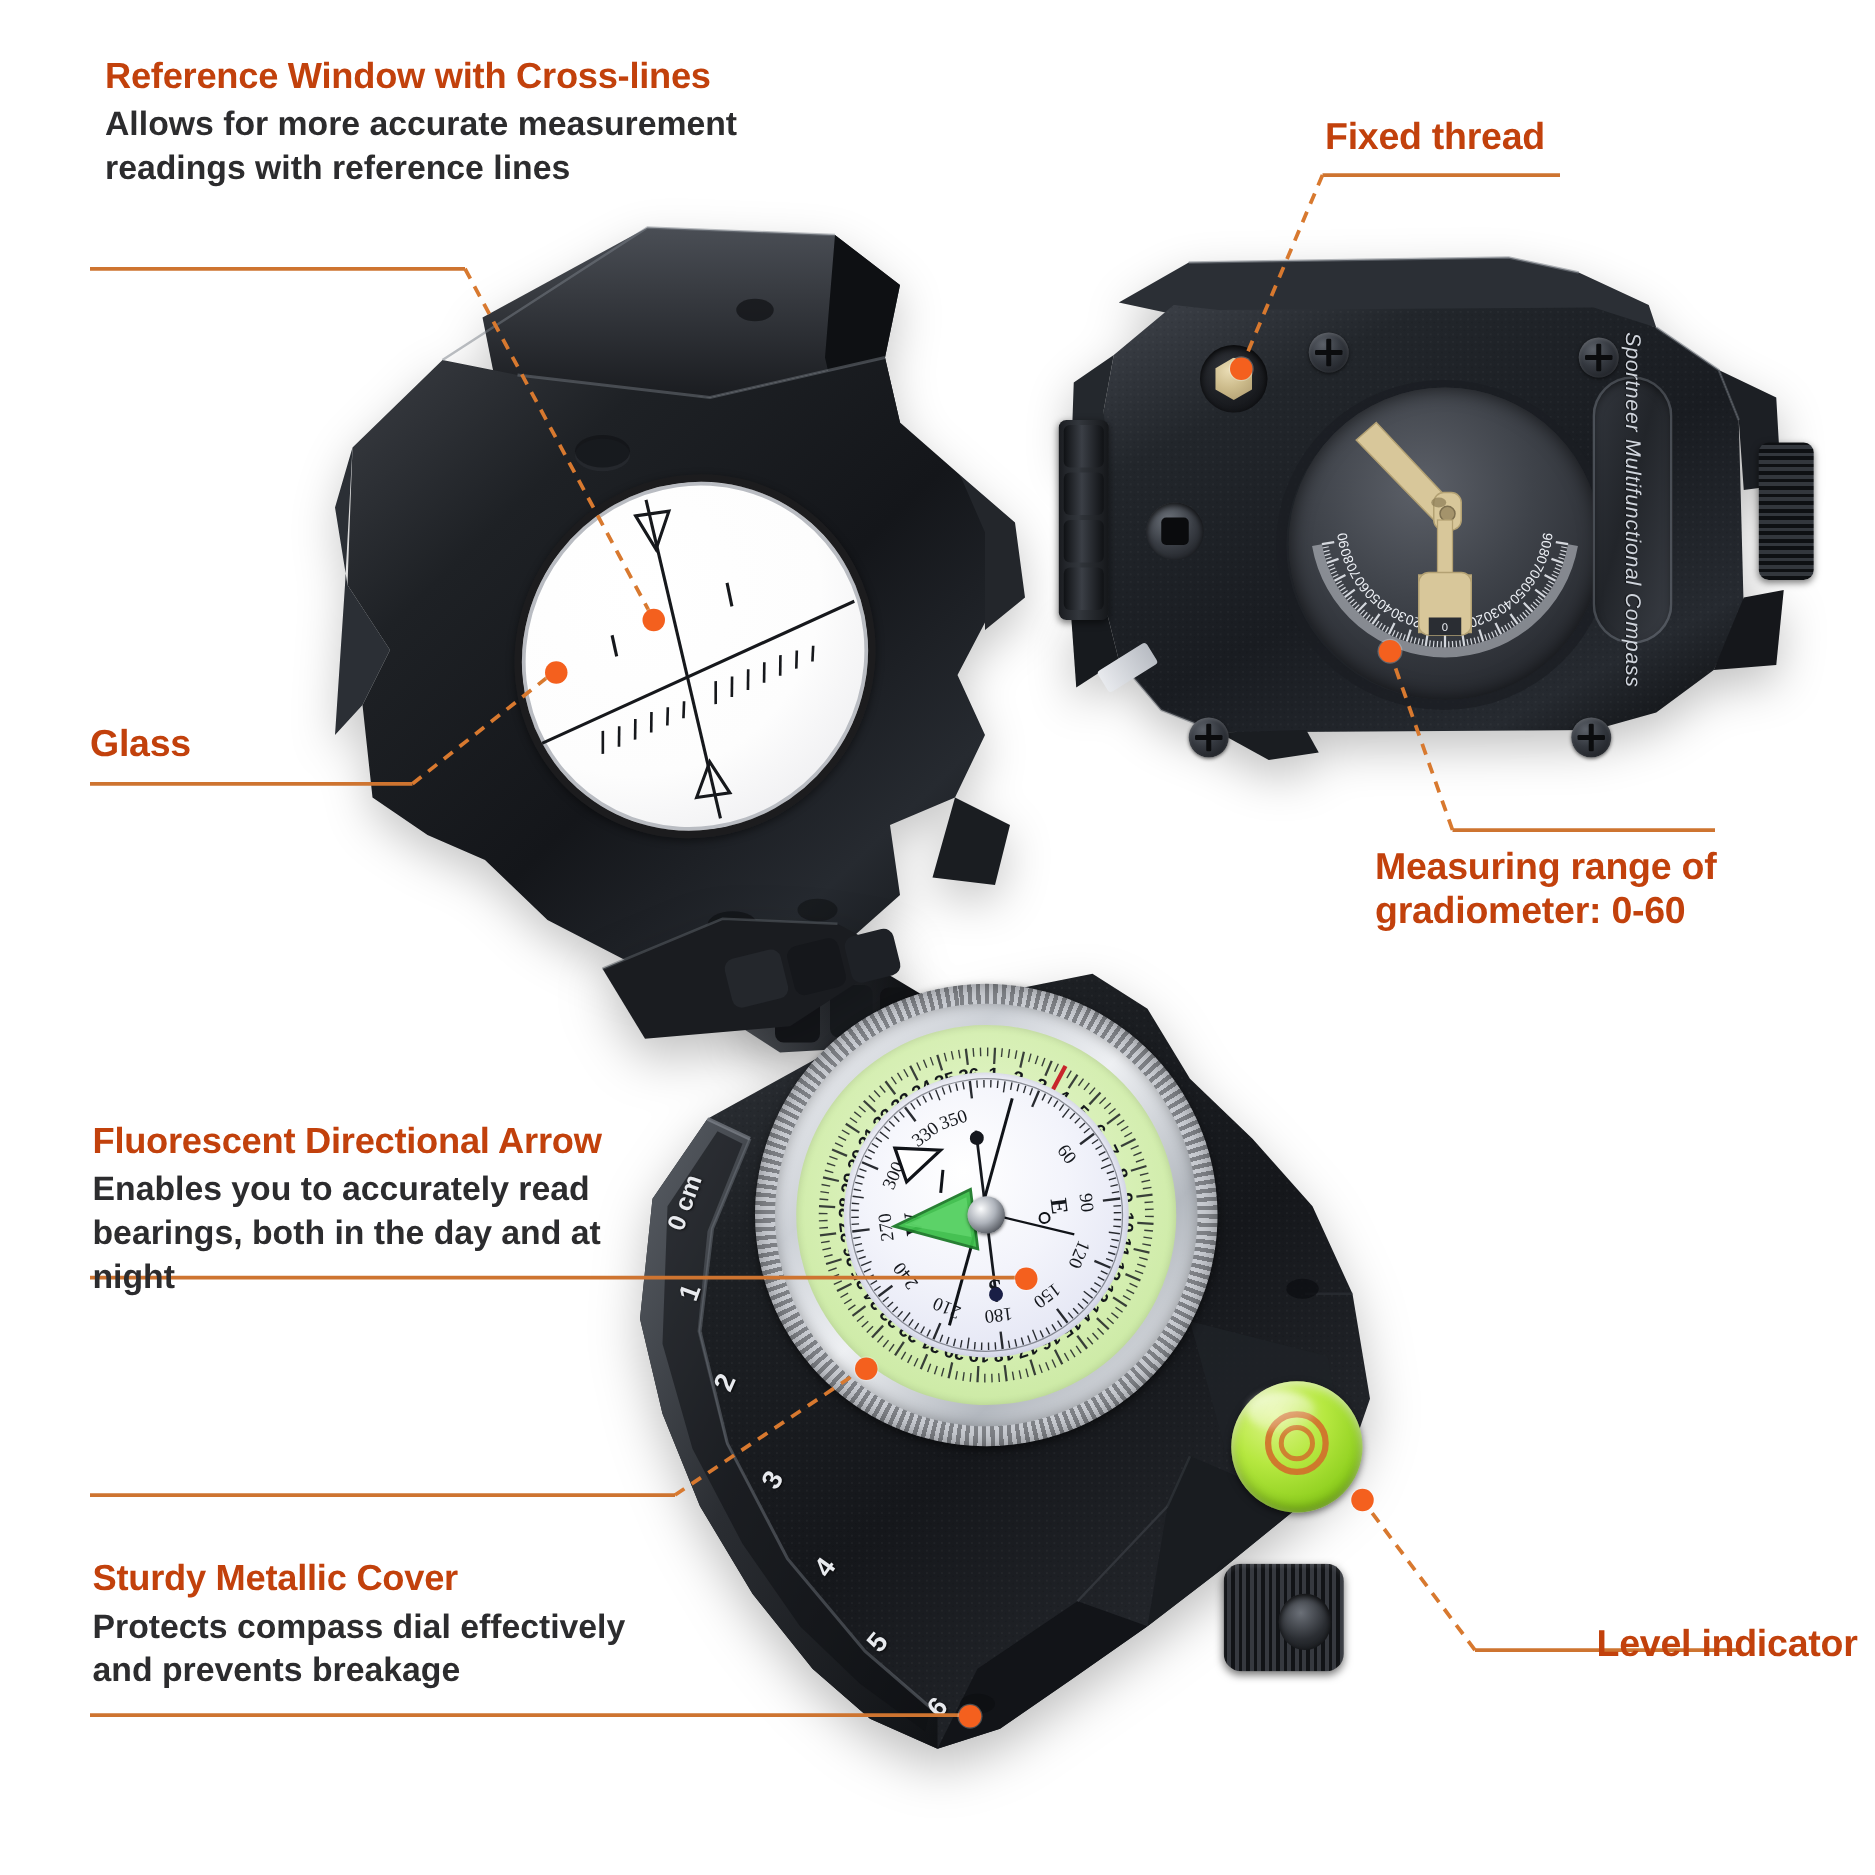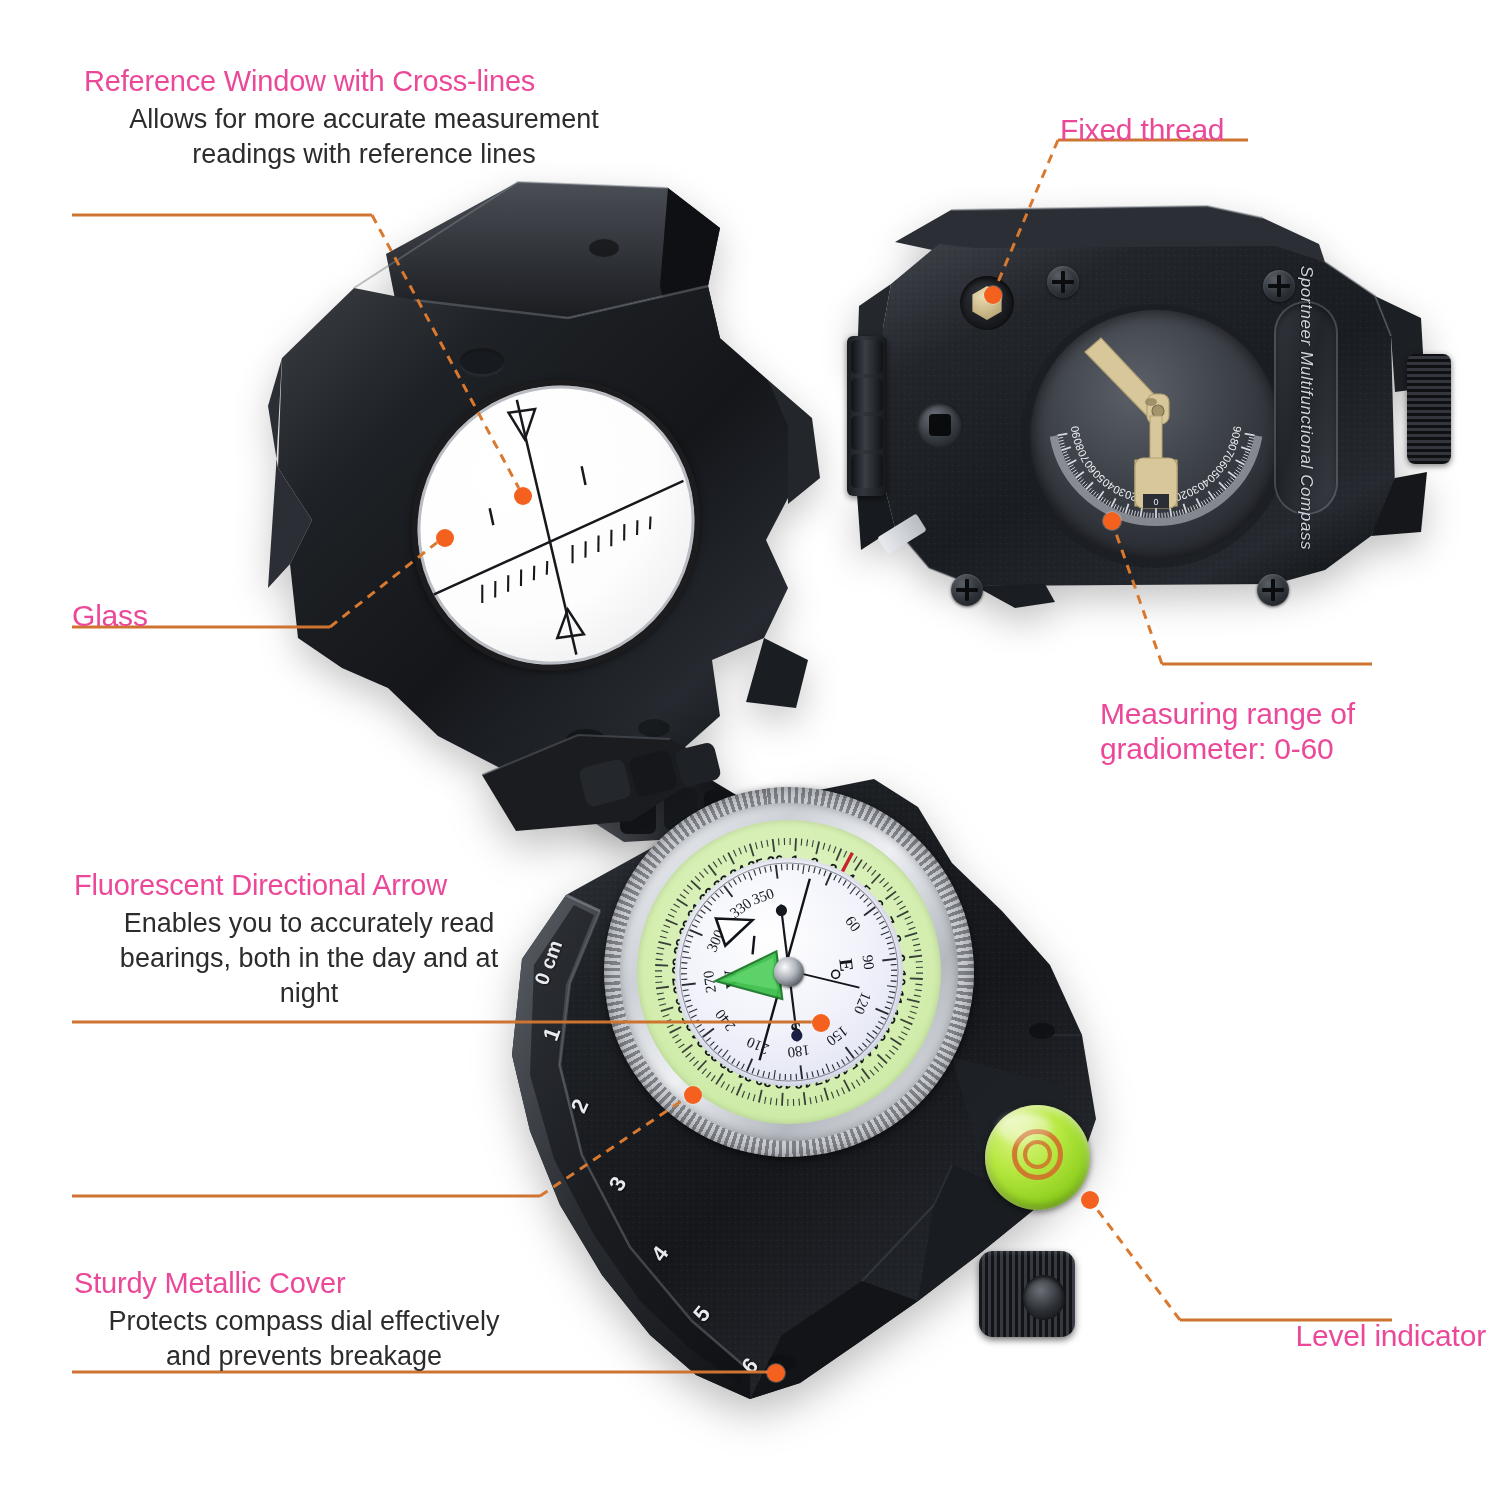--- a/index.html
+++ b/index.html
@@ -12,8 +12,8 @@
   
   .callout { position:absolute; }
   .callout .hd {
-    color:#ec4899; font-weight:normal; font-size:29px; line-height:1.18;
-    letter-spacing:-0.2px; white-space:pre-line;margin-top:20px;
+    color:#c2410c; font-weight:bold; font-size:29px; line-height:1.18;
+    letter-spacing:-0.2px; white-space:pre-line;
   }
   .callout .bd {
     color:#2c2c2e; font-size:27px; line-height:1.30; margin-top:4px;

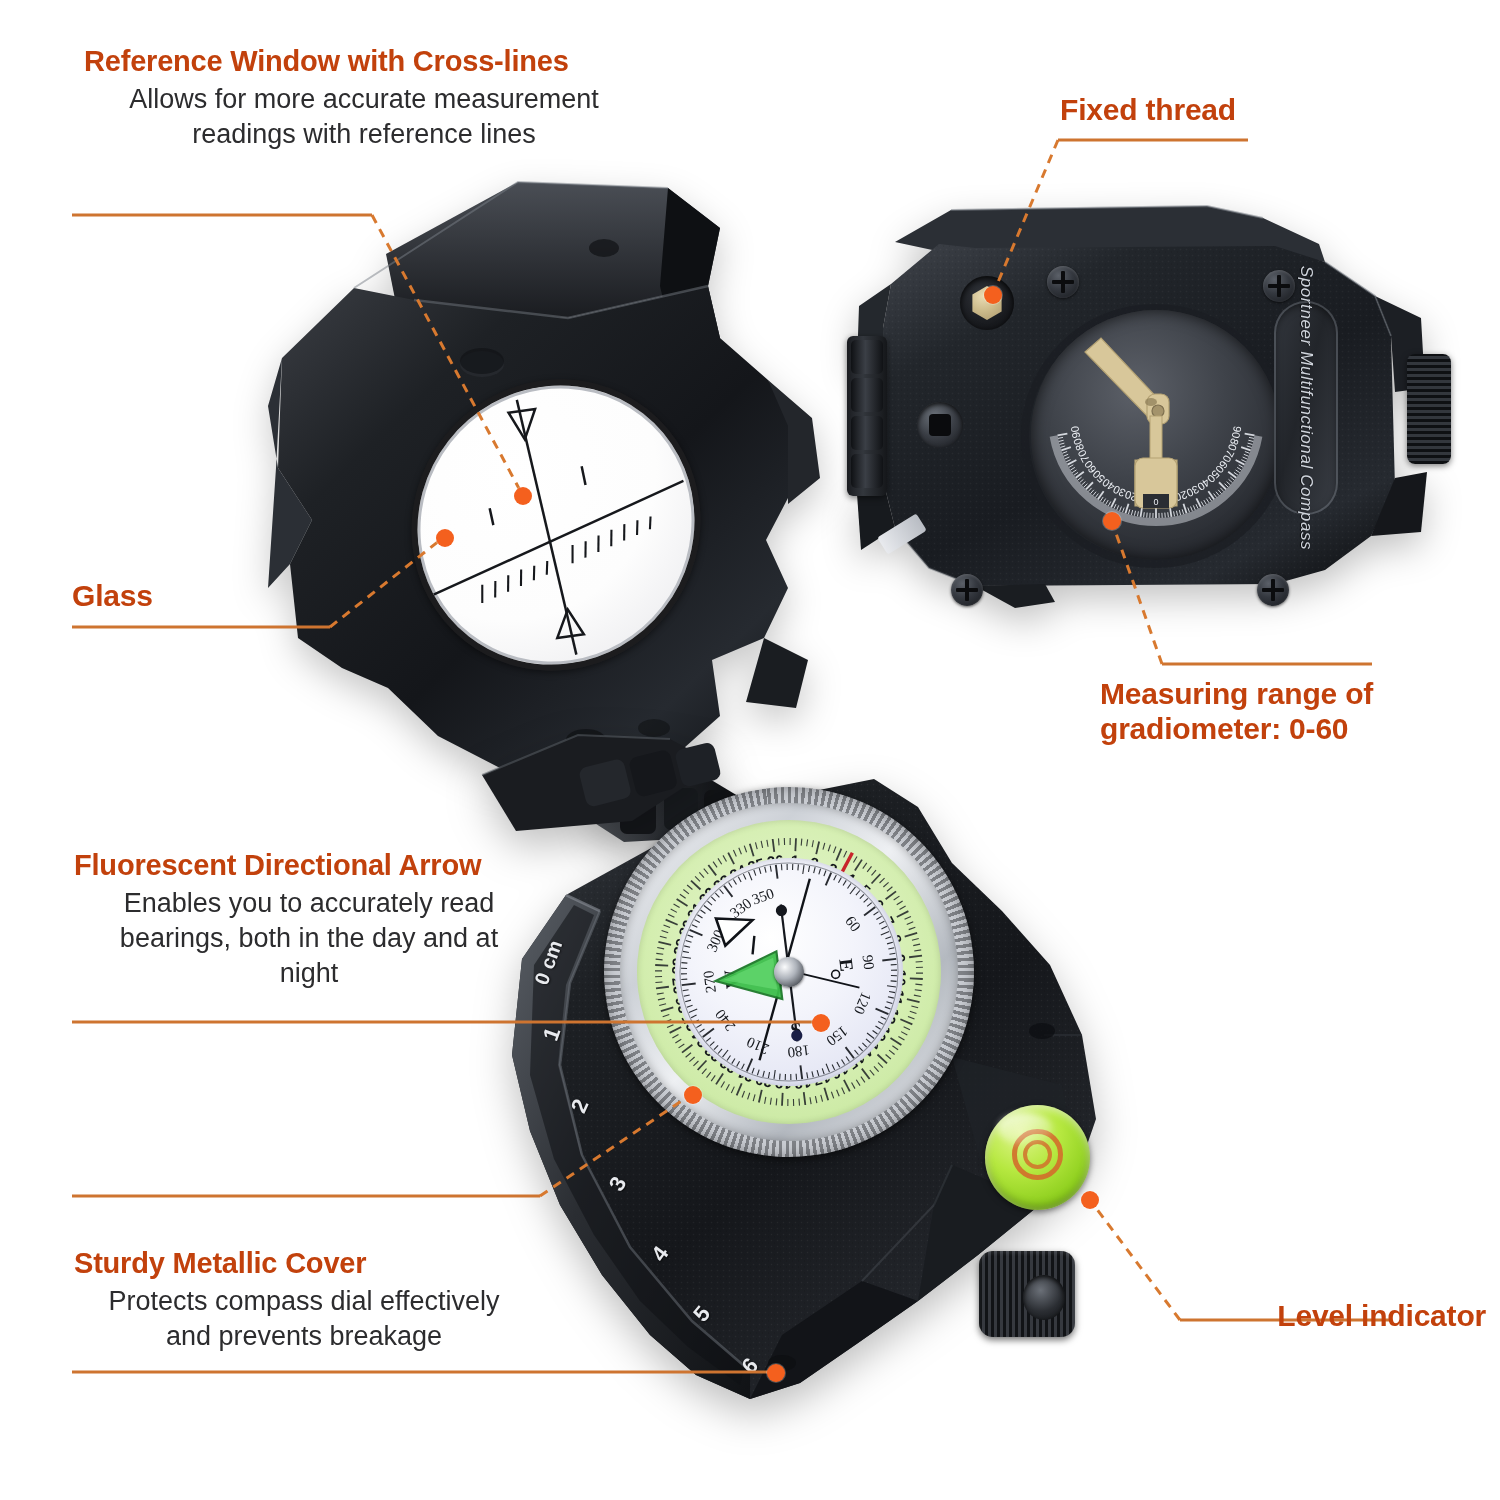--- a/index.html
+++ b/index.html
@@ -17,7 +17,7 @@
   }
   .callout .bd {
     color:#2c2c2e; font-size:27px; line-height:1.30; margin-top:4px;
-    white-space:pre-line; font-weight:400;text-align:center;
+    white-space:pre-line; font-weight:700;
   }
   .callout.small .hd { font-size:30px; }
   .dot { position:absolute; width:18px; height:18px; border-radius:50%;

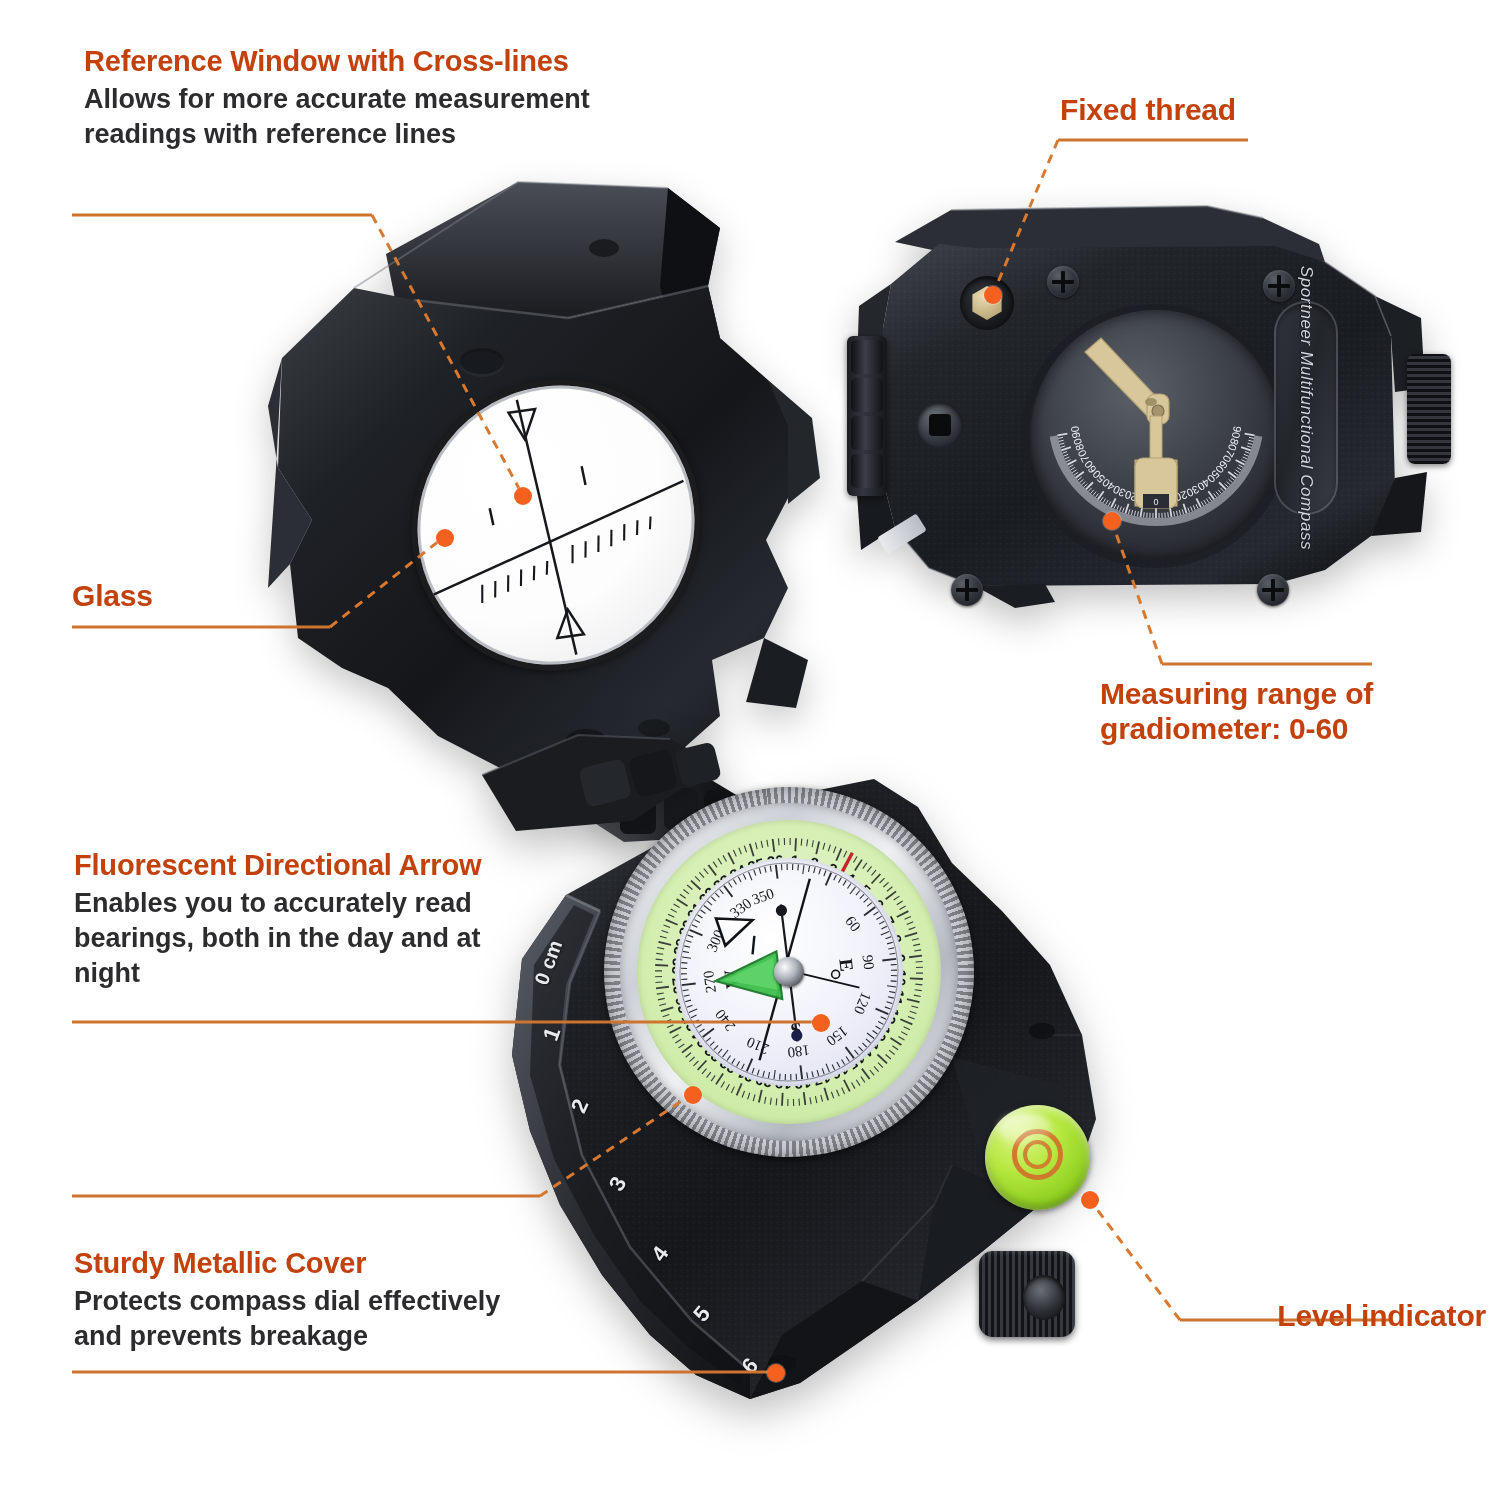--- a/index.html
+++ b/index.html
@@ -954,7 +954,7 @@
     <div class="hd">Glass</div>
   </div>
 
-  <div class="callout" style="left:74px; top:848px; width:470px;">
+  <div class="callout" style="left:74px; top:896px; width:470px;">
     <div class="hd">Fluorescent Directional Arrow</div>
     <div class="bd">Enables you to accurately read
 bearings, both in the day and at

